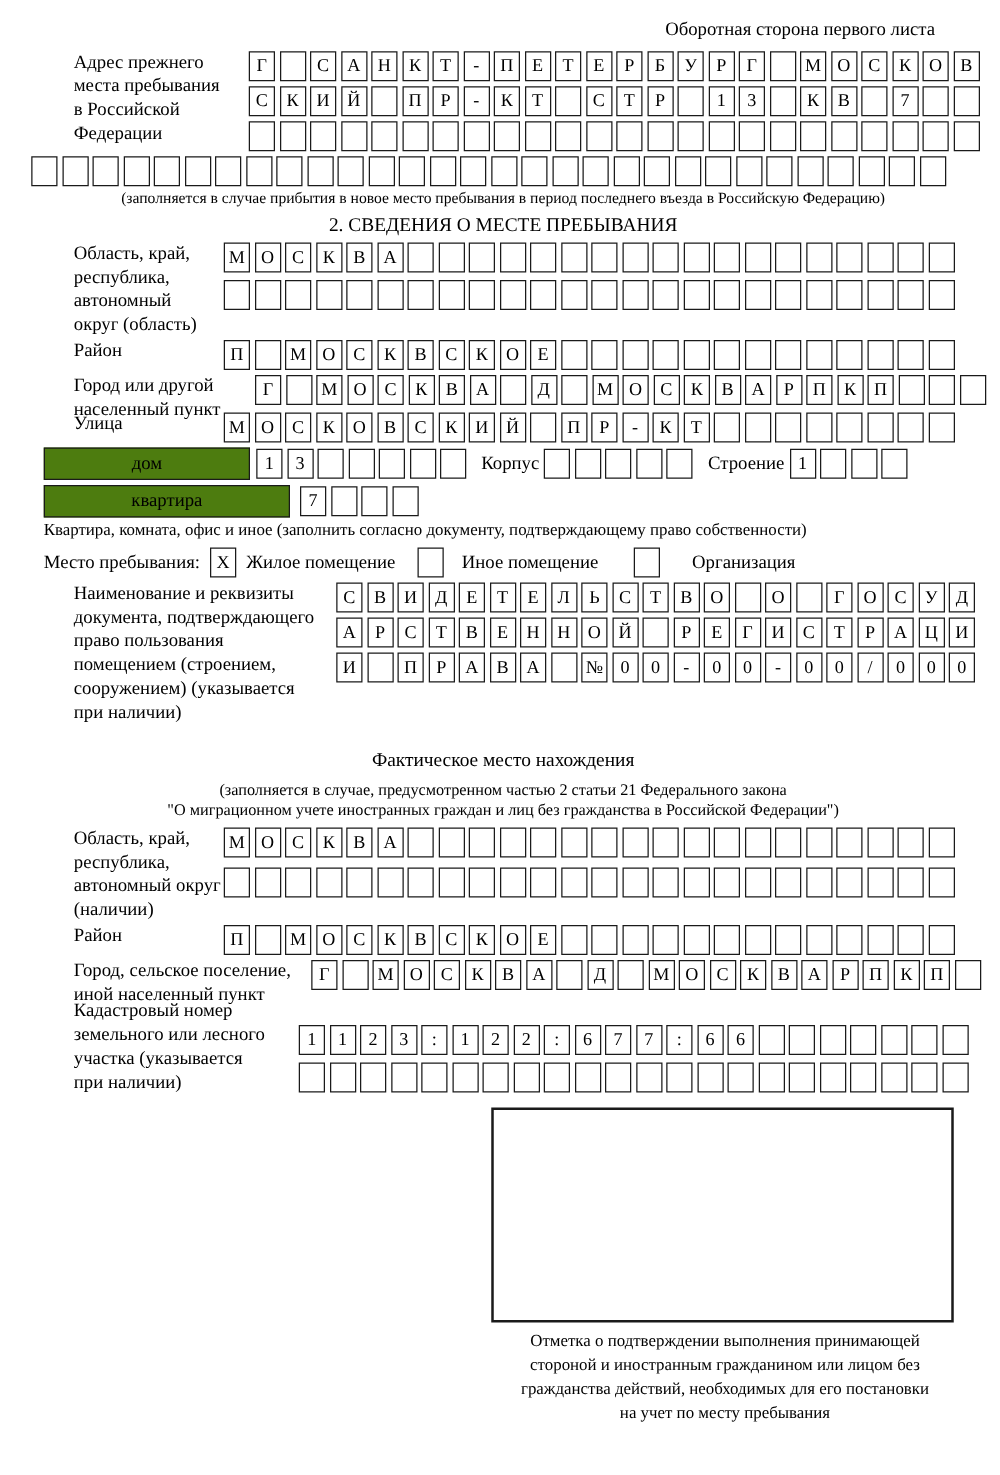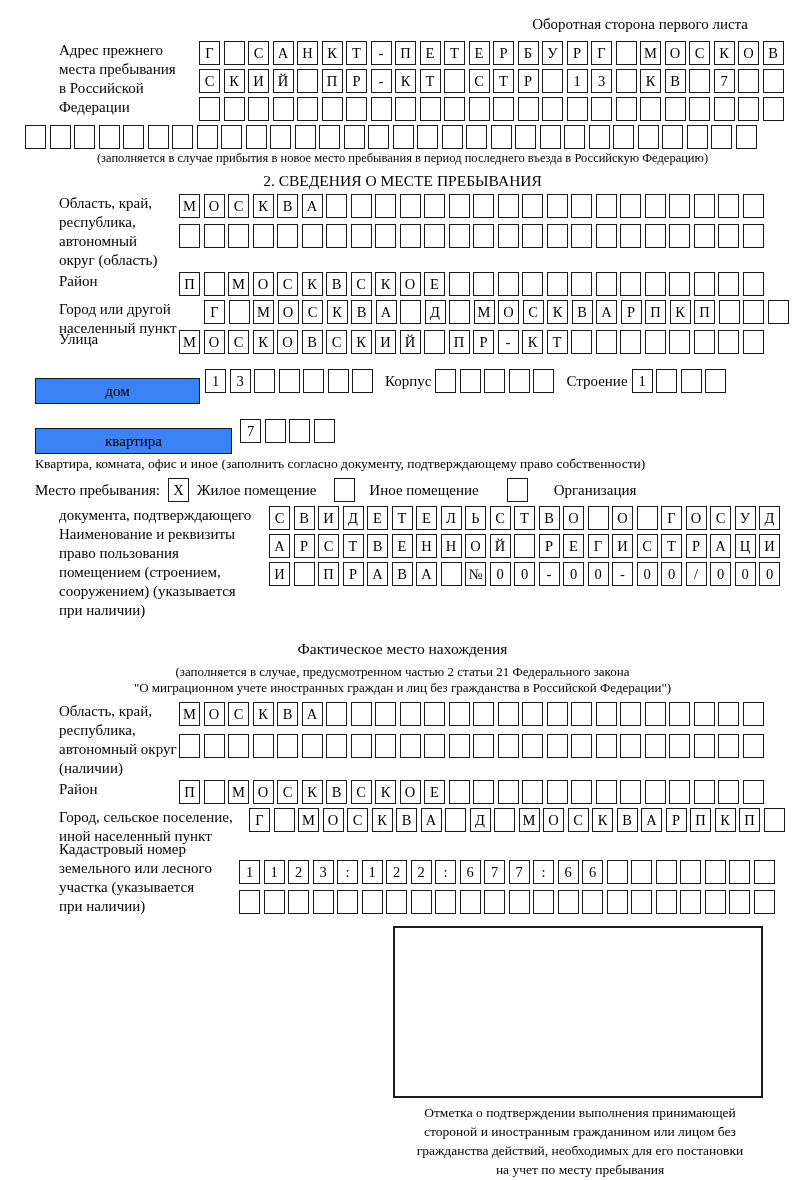--- a/index.html
+++ b/index.html
@@ -26,7 +26,7 @@
   .longbox {
     box-sizing:border-box; border:1.5px solid #1a1a1a; height:26px;
     display:flex; align-items:center; justify-content:center; font-size:15px;
-    background:#3b82f6; flex:0 0 auto;margin-top:20px;
+    background:#4d7c0f; flex:0 0 auto;
   }
   .inlinerow { display:flex; align-items:center; }
   .lbl-inline { font-size:15px; }

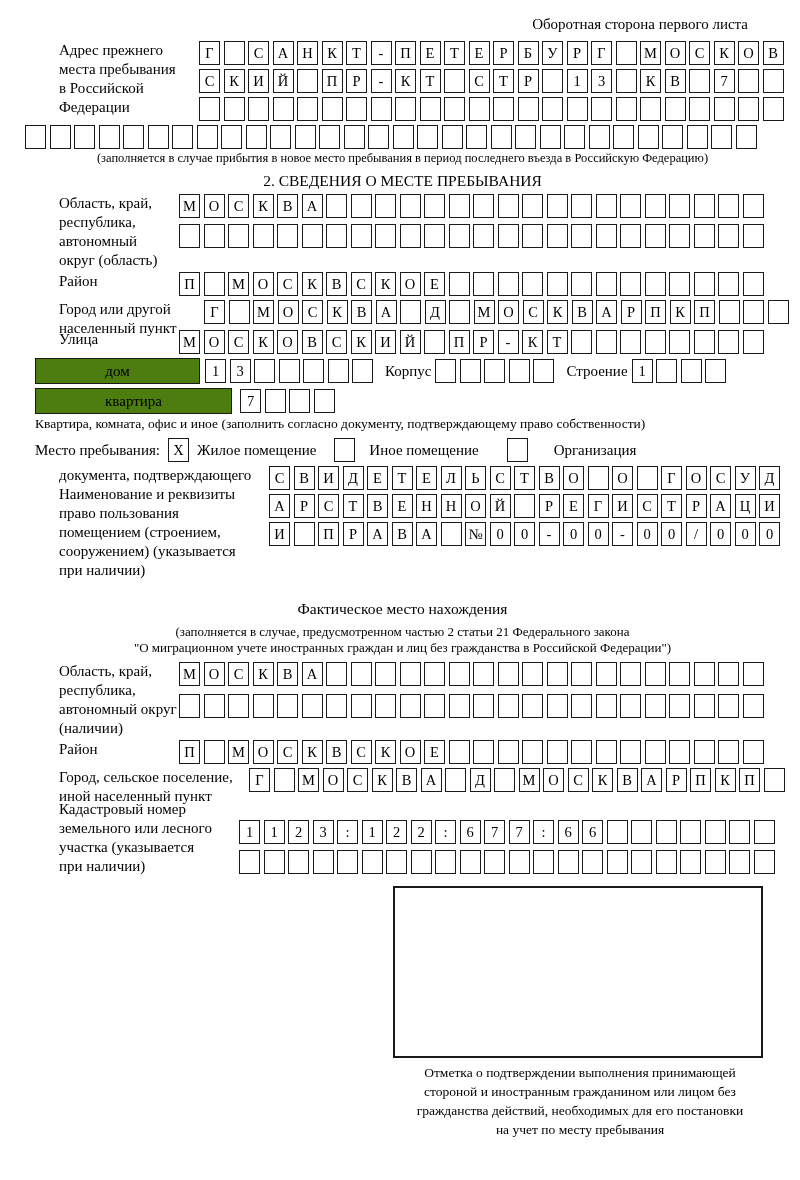--- a/index.html
+++ b/index.html
@@ -371,8 +371,8 @@
 
   <div class="field mt4">
     <div class="flabel w210">
+      <div>Наименование и реквизиты</div>
       <div>документа, подтверждающего</div>
-      <div>Наименование и реквизиты</div>
       <div>право пользования</div>
       <div>помещением (строением,</div>
       <div>сооружением) (указывается</div>

